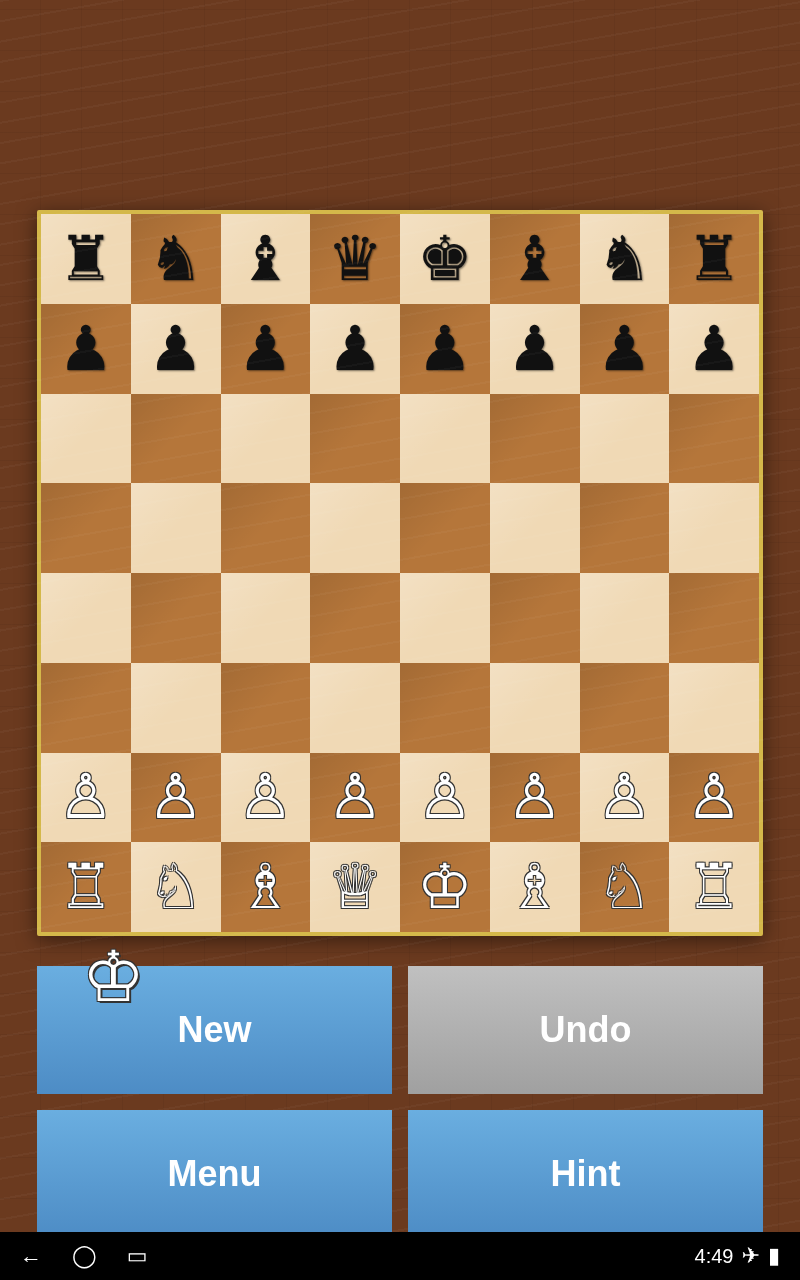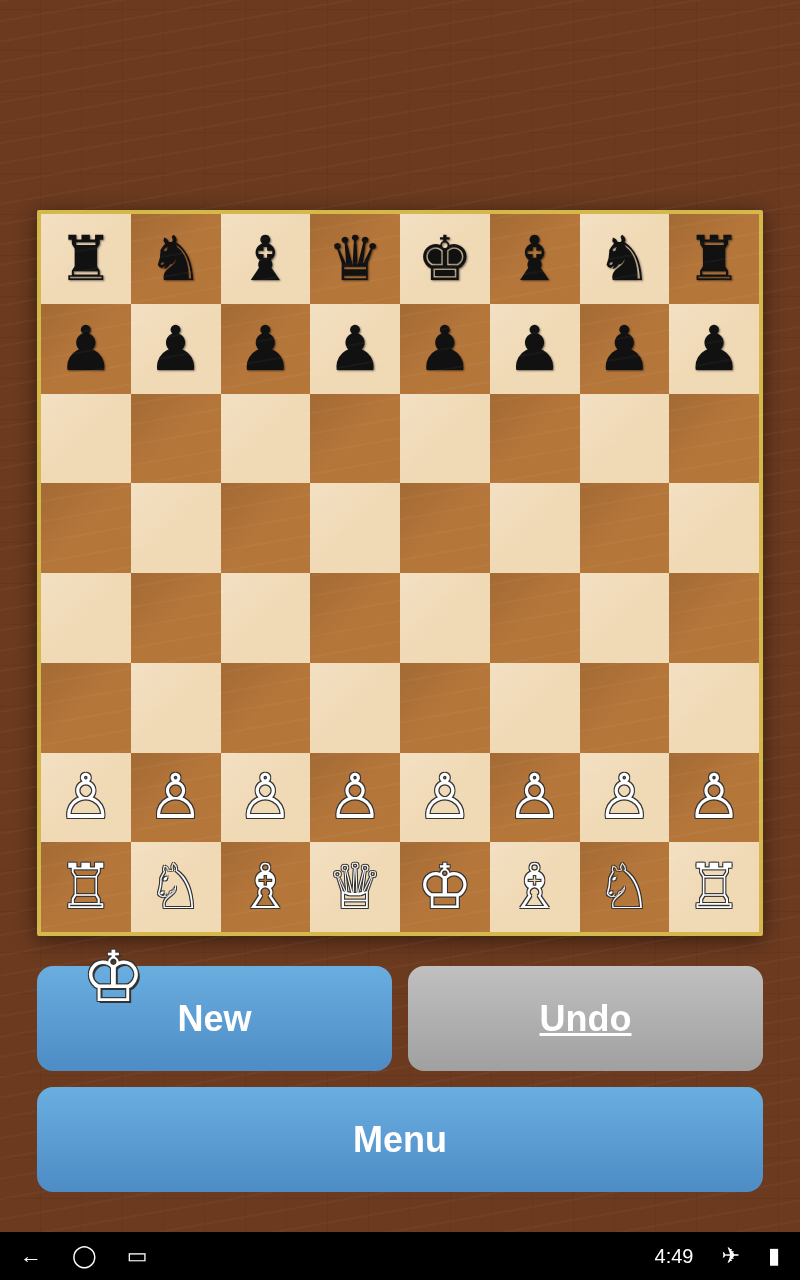--- a/index.html
+++ b/index.html
@@ -94,9 +94,9 @@
     }
 
     .btn {
-      height: 105px;
+      height: 128px;
       border: none;
-      border-radius: 16px;
+      border-radius: 0;
       font-size: 36px;
       font-weight: bold;
       color: white;

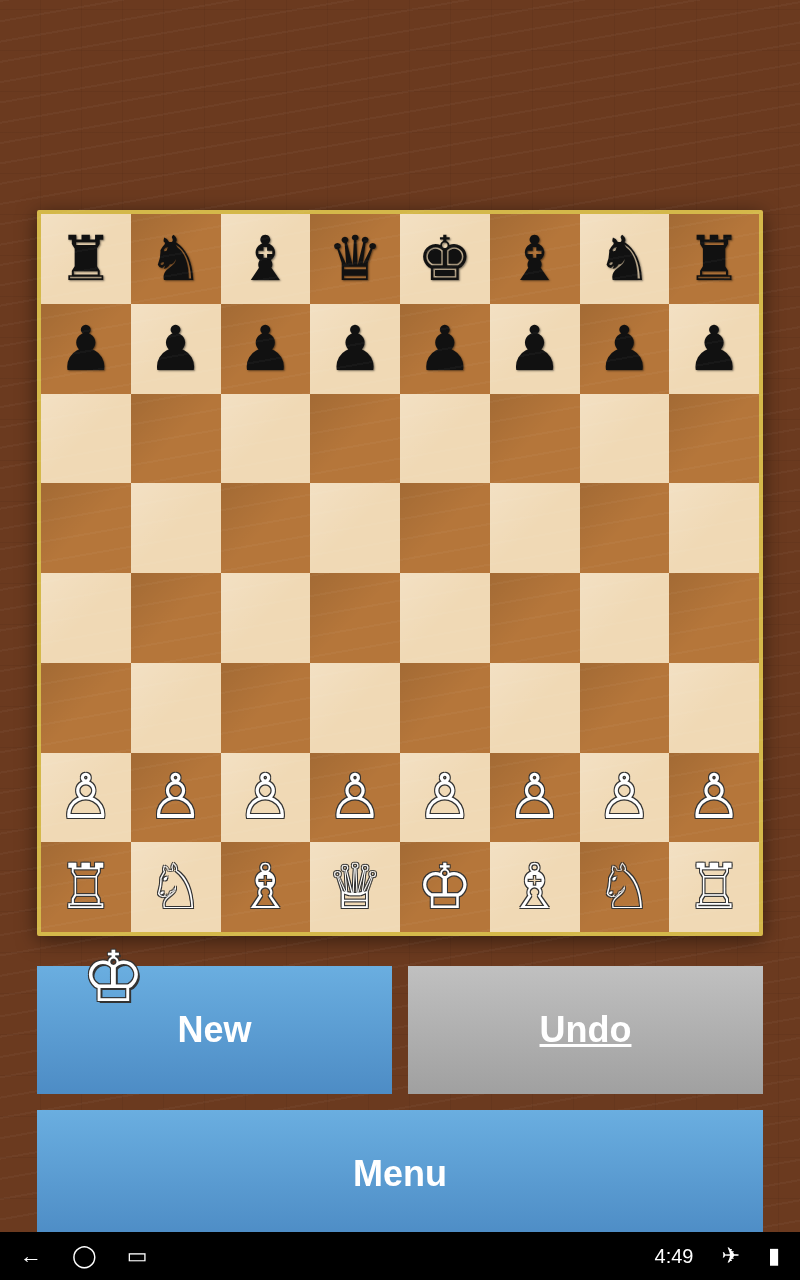--- a/index.html
+++ b/index.html
@@ -112,7 +112,6 @@
     .btn-gray {
       background: #b0b0b0;
       background-image: linear-gradient(180deg, #c0c0c0 0%, #a0a0a0 100%);
-      text-decoration: underline;
     }
 
     .white-king-icon {

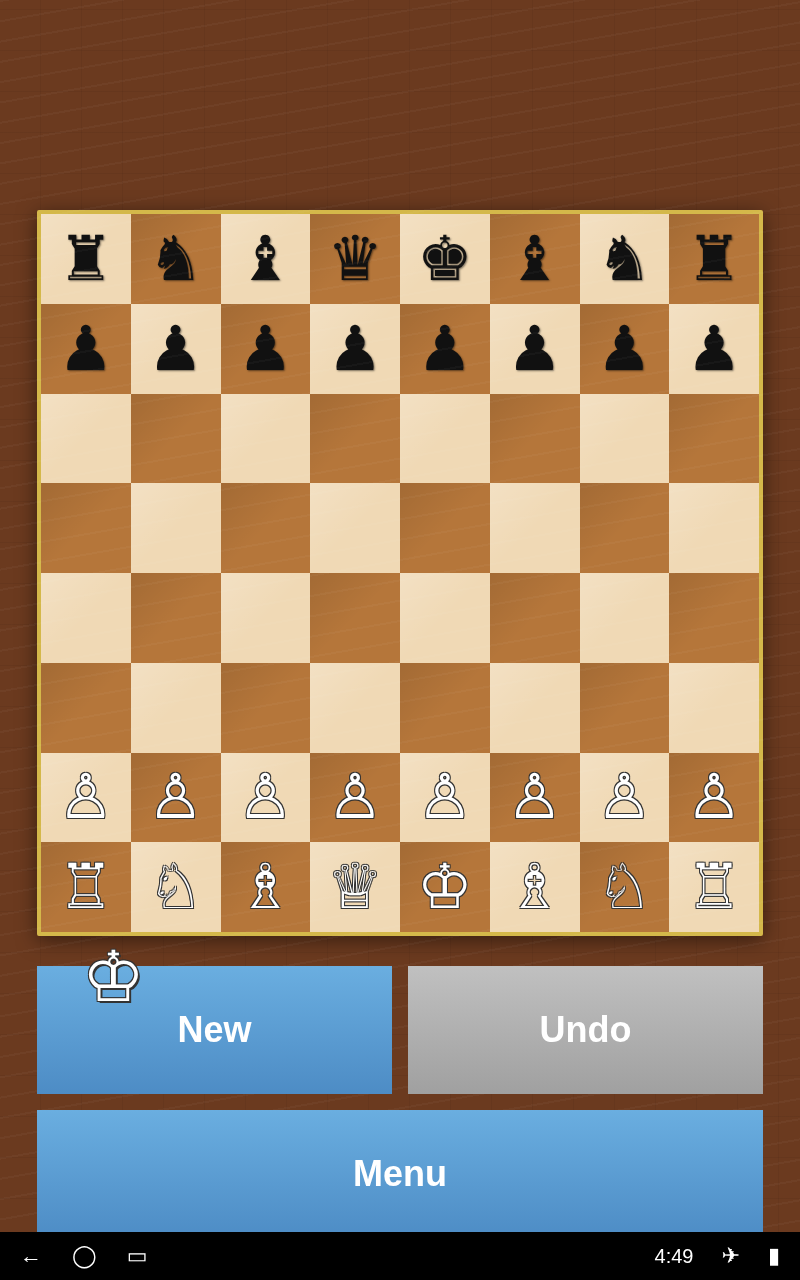--- a/index.html
+++ b/index.html
@@ -302,6 +302,7 @@
     </div>
     <div class="button-row">
       <button class="btn btn-blue">Menu</button>
+      <button class="btn btn-blue">Hint</button>
     </div>
   </div>
 </div>

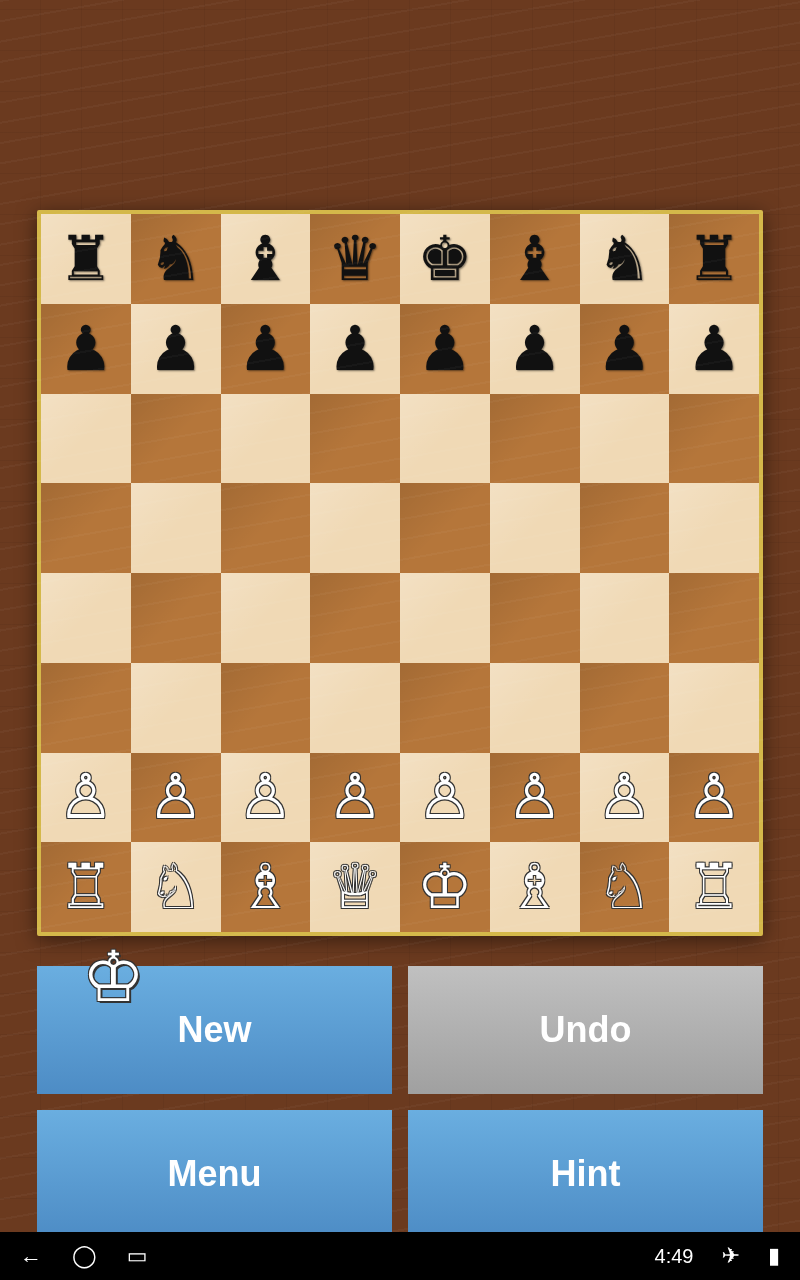--- a/index.html
+++ b/index.html
@@ -150,7 +150,7 @@
       font-size: 20px;
       display: flex;
       align-items: center;
-      gap: 28px;
+      gap: 8px;
       text-align: right;
     }
 

